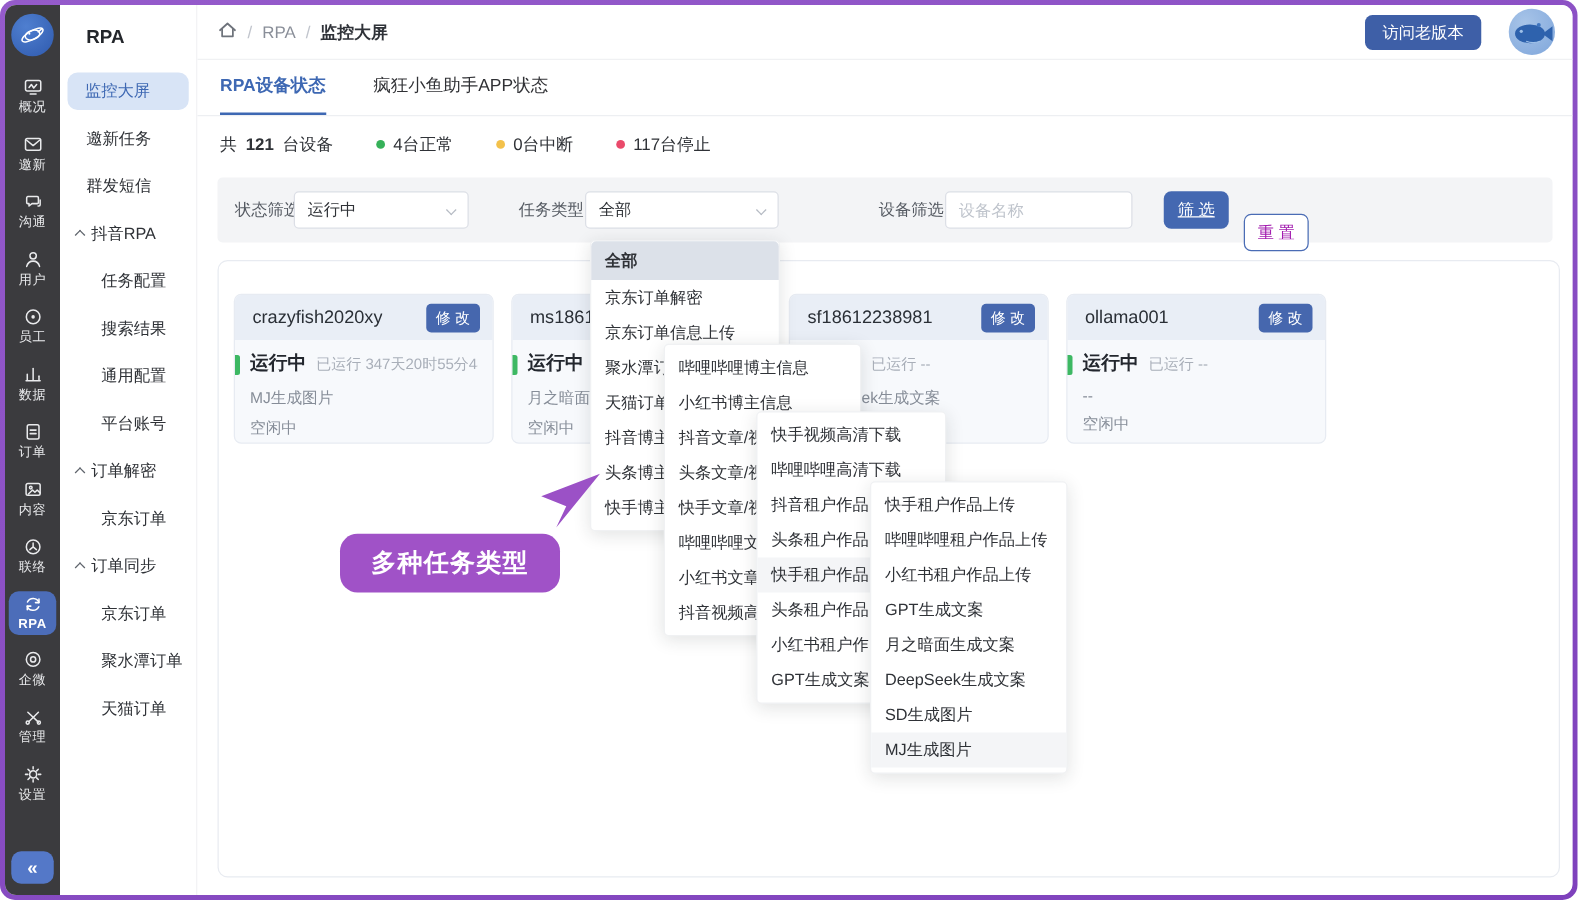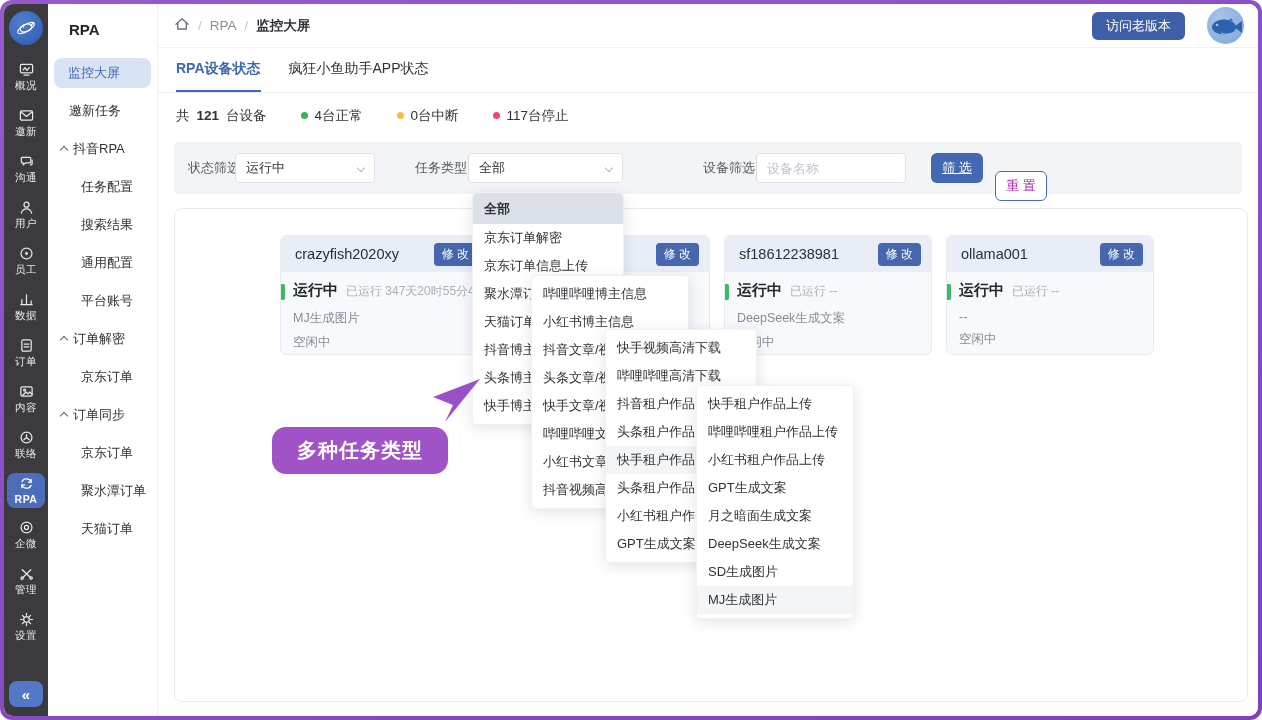--- a/index.html
+++ b/index.html
@@ -39,7 +39,7 @@
   .old-btn { background:#3E5FA7; color:#fff; font-size:13px; border:none; border-radius:6px; height:28px; padding:0 14px; cursor:pointer; }
   .avatar { width:37px; height:37px; border-radius:50%; background:radial-gradient(circle at 35% 30%,#A7C4E8,#7FA6DB); overflow:hidden; display:flex; align-items:center; justify-content:center; cursor:pointer; }
 
-  .tabsrow { height:45px; flex:0 0 45px; border-bottom:1px solid #EDEFF2; display:flex; gap:28px; padding:0 18px; }
+  .tabsrow { height:45px; flex:0 0 45px; border-bottom:1px solid #EDEFF2; display:flex; gap:38px; padding:0 18px; }
   .tab { display:flex; align-items:center; font-size:14px; color:#303135; border-bottom:2px solid transparent; cursor:pointer; }
   .tab.active { color:#3E68B3; border-bottom-color:#3E68B3; font-weight:600; }
 

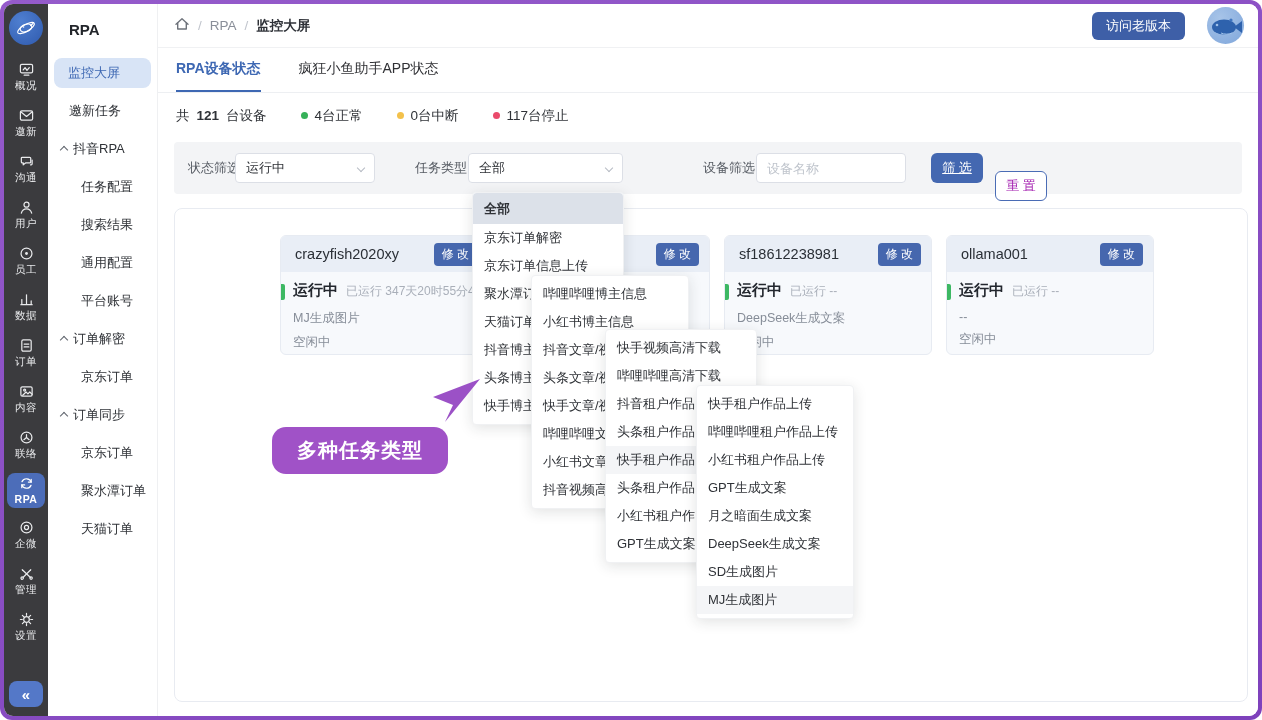--- a/index.html
+++ b/index.html
@@ -240,6 +240,7 @@
     <div class="sb-title">RPA</div>
     <div class="sb-item active">监控大屏</div>
     <div class="sb-item">邀新任务</div>
+    <div class="sb-item">群发短信</div>
     <div class="sb-item group">
           <i class="chev"></i>
           <span>抖音RPA</span>

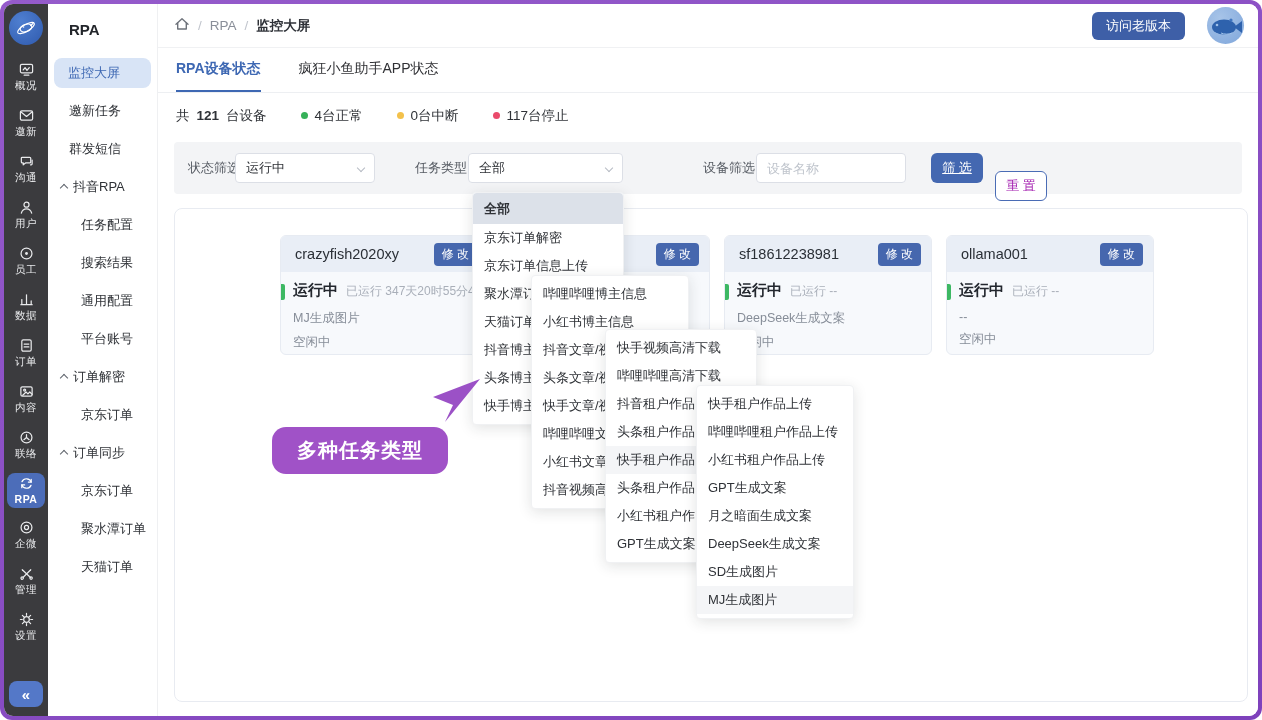--- a/index.html
+++ b/index.html
@@ -60,7 +60,7 @@
   .fbtn.ghost { background:#fff; color:#a21caf; border:1px solid #4A6CB5;margin-top:18px; }
 
   .content { margin:14px 10px 14px 16px; flex:1; border:1px solid #E8EBF1; border-radius:8px; background:#fff; position:relative; }
-  .cards { display:flex; gap:14px; padding:26px 0 0 12px;justify-content:center; }
+  .cards { display:flex; gap:14px; padding:26px 0 0 12px; }
   .card { width:208px; height:120px; border:1px solid #E7EBF2; border-radius:6px; background:#F7F9FC; flex:0 0 208px; }
   .card-h { height:36px; background:#E9EEF6; border-radius:5px 5px 0 0; display:flex; align-items:center; justify-content:space-between; padding:0 10px 0 14px; }
   .card-name { font-size:14.5px; color:#2A2F36; font-weight:500; white-space:nowrap; overflow:hidden; }

